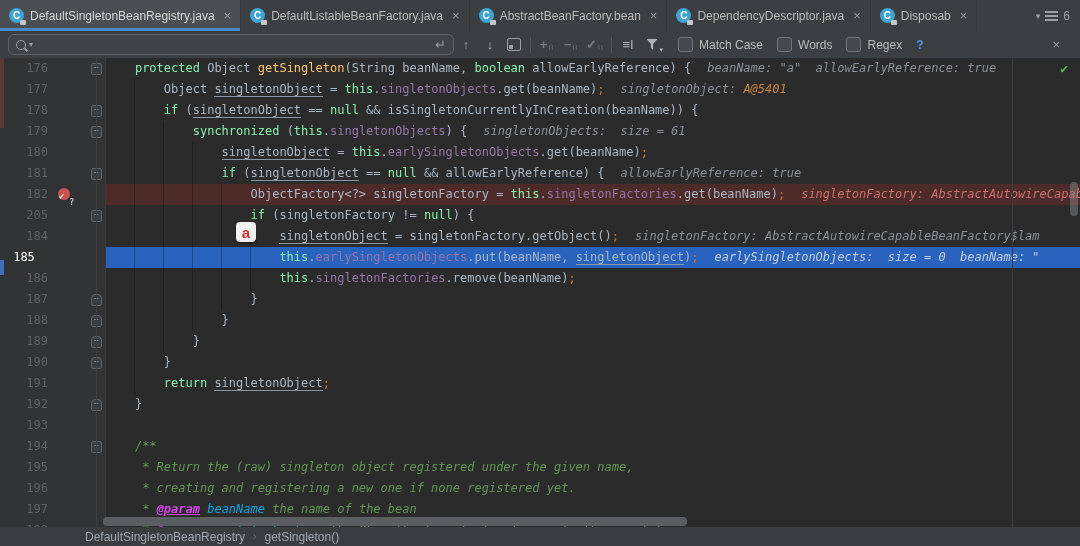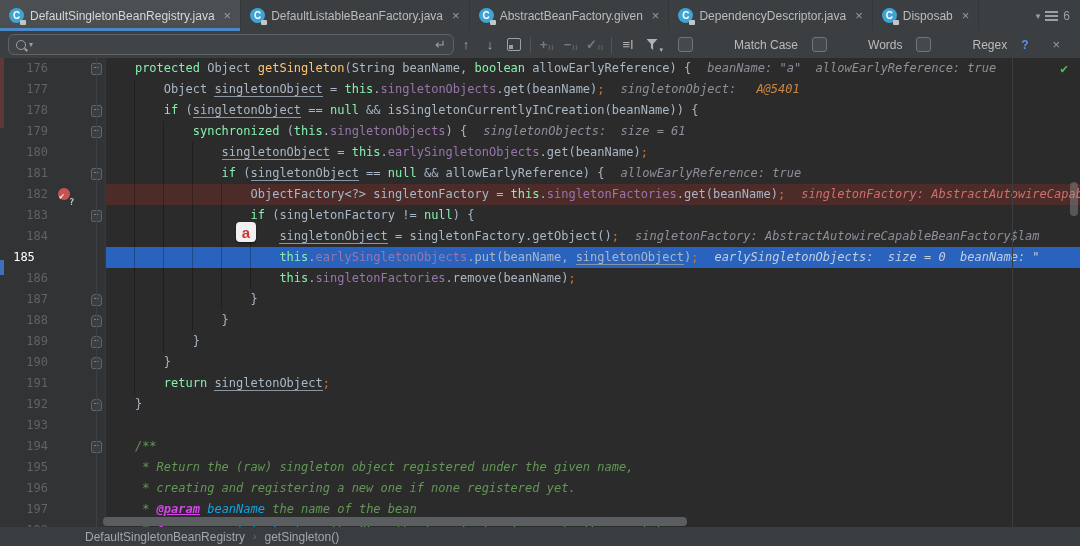--- a/index.html
+++ b/index.html
@@ -98,7 +98,7 @@
     </div>
     <div class="tab">
       <span class="cicon">C<i class="lock"></i></span>
-      <span class="tlabel">AbstractBeanFactory.given</span>
+      <span class="tlabel">AbstractBeanFactory.bean</span>
       <span class="tclose">×</span>
     </div>
     <div class="tab">

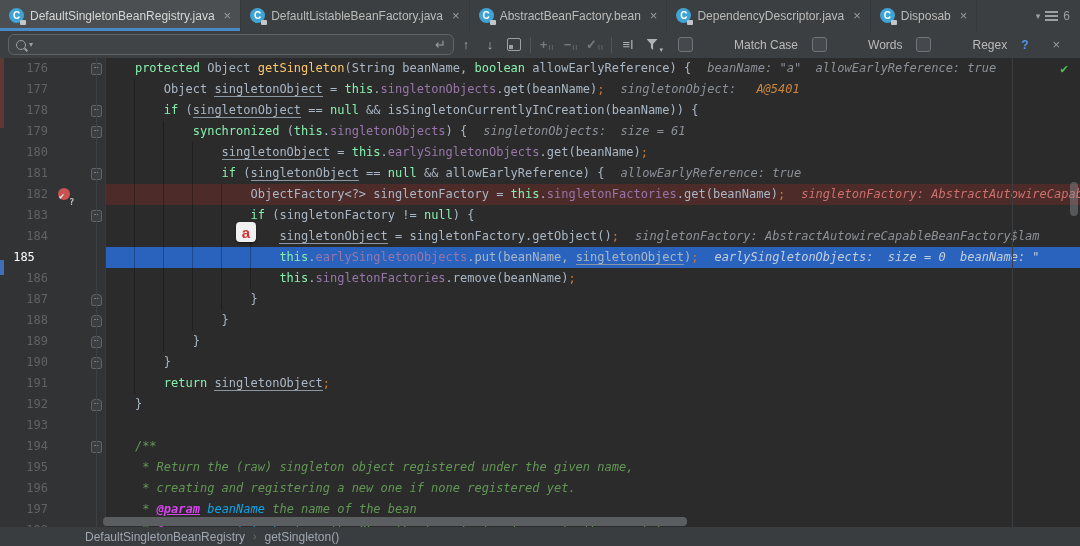--- a/index.html
+++ b/index.html
@@ -33,7 +33,7 @@
   .selall::after{content:"";position:absolute;left:1px;bottom:1px;width:4px;height:4px;background:#9da0a3;}
   .funnel{width:11px;height:11px;background:#b0b3b6;clip-path:polygon(0 0,100% 0,60% 45%,60% 100%,40% 82%,40% 45%);}
   .fchev{font-style:normal;font-size:7px;color:#b0b3b6;position:absolute;right:1px;bottom:2px;}
-  .cbgroup{display:flex;align-items:center;margin-left:14px;gap:35px;}
+  .cbgroup{display:flex;align-items:center;margin-left:14px;}
   .cb{width:13px;height:13px;border:1px solid #6f757a;border-radius:3px;background:#45494c;margin-right:6px;flex:none;}
   .help{color:#5394ec;font-weight:bold;margin-left:14px;}
   .fclose{position:absolute;right:20px;color:#9a9da0;font-size:13px;}

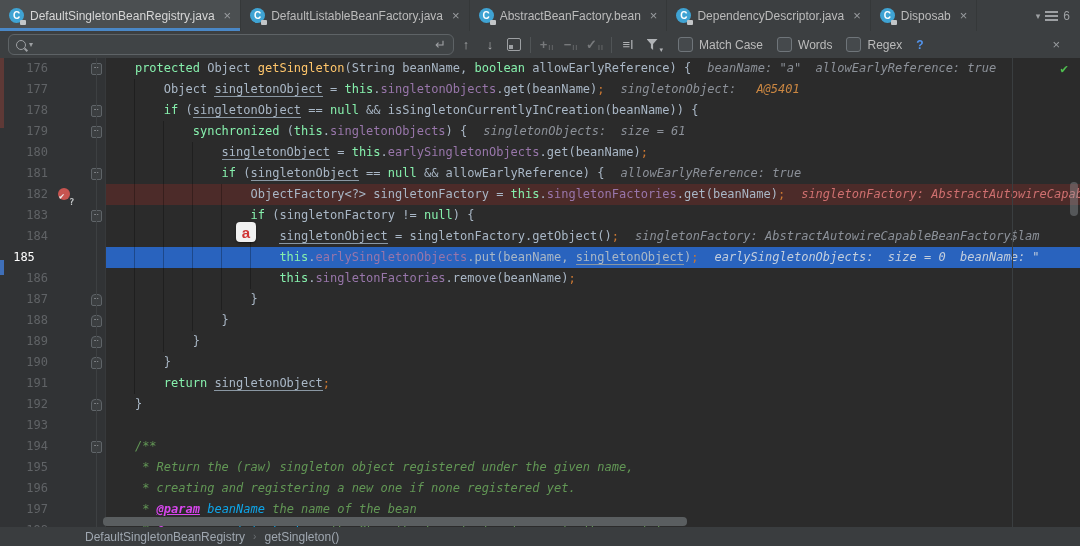--- a/index.html
+++ b/index.html
@@ -66,7 +66,7 @@
   .tk-pname{color:#0ea5e9;font-style:italic;}
   .hintwrap{margin-left:16px;}
   .tk-h{color:#8c9199;font-style:italic;}
-  .tk-hv{color:#cb8742;font-style:italic;margin-left:13px;}
+  .tk-hv{color:#cb8742;font-style:italic;}
   .tk-hr{color:#cf7070;font-style:italic;}
   .tk-hb{color:#c3cedd;font-style:italic;margin-top:12px;}
   .okcheck{position:absolute;right:12px;top:0;color:#4fbe4f;font-size:13px;z-index:6;}

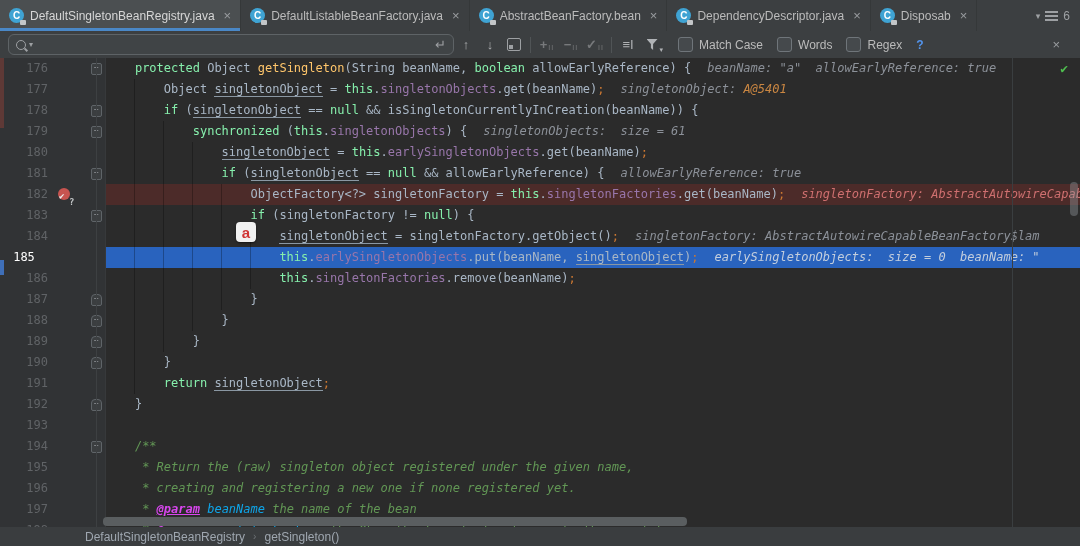--- a/index.html
+++ b/index.html
@@ -175,7 +175,7 @@
       <div class="line"><div class="gutter"><span class="lnum">180</span><span class="foldcol"></span></div><div class="code"><span class="tk-pl">                </span><span class="tk-varu">singletonObject</span><span class="tk-pl"> = </span><span class="tk-kw">this</span><span class="tk-pl">.</span><span class="tk-fld">earlySingletonObjects</span><span class="tk-pl">.get(beanName)</span><span class="tk-semi">;</span></div></div>
       <div class="line"><div class="gutter"><span class="lnum">181</span><span class="foldcol"><span class="fmark">−</span></span></div><div class="code"><span class="tk-pl">                </span><span class="tk-kw">if</span><span class="tk-pl"> (</span><span class="tk-varu">singletonObject</span><span class="tk-pl"> == </span><span class="tk-kw">null</span><span class="tk-pl"> &amp;&amp; allowEarlyReference) {</span><span class="hintwrap"><span class="tk-h">allowEarlyReference: true</span></span></div></div>
       <div class="line red"><div class="gutter"><span class="lnum">182</span><span class="bp"><i class="bpdot"></i><em class="bpcheck">✔</em><em class="bpq">?</em></span><span class="foldcol"></span></div><div class="code"><span class="tk-pl">                    </span><span class="tk-pl">ObjectFactory&lt;?&gt; singletonFactory = </span><span class="tk-kw">this</span><span class="tk-pl">.</span><span class="tk-fld">singletonFactories</span><span class="tk-pl">.get(beanName)</span><span class="tk-semi">;</span><span class="hintwrap"><span class="tk-hr">singletonFactory: AbstractAutowireCapableBeanFactory$lam</span></span></div></div>
-      <div class="line"><div class="gutter"><span class="lnum">183</span><span class="foldcol"><span class="fmark">−</span></span></div><div class="code"><span class="tk-pl">                    </span><span class="tk-kw">if</span><span class="tk-pl"> (singletonFactory != </span><span class="tk-kw">null</span><span class="tk-pl">) {</span></div></div>
+      <div class="line"><div class="gutter"><span class="lnum">205</span><span class="foldcol"><span class="fmark">−</span></span></div><div class="code"><span class="tk-pl">                    </span><span class="tk-kw">if</span><span class="tk-pl"> (singletonFactory != </span><span class="tk-kw">null</span><span class="tk-pl">) {</span></div></div>
       <div class="line"><div class="gutter"><span class="lnum">184</span><span class="foldcol"></span></div><div class="code"><span class="tk-pl">                        </span><span class="tk-varu">singletonObject</span><span class="tk-pl"> = singletonFactory.getObject()</span><span class="tk-semi">;</span><span class="hintwrap"><span class="tk-h">singletonFactory: AbstractAutowireCapableBeanFactory$lam</span></span></div></div>
       <div class="line blue"><div class="gutter"><span class="lnum cur">185</span><span class="foldcol"></span></div><div class="code"><span class="tk-pl">                        </span><span class="tk-kw">this</span><span class="tk-pl">.</span><span class="tk-fld">earlySingletonObjects</span><span class="tk-pl">.put(beanName, </span><span class="tk-varu">singletonObject</span><span class="tk-pl">)</span><span class="tk-semi">;</span><span class="hintwrap"><span class="tk-hb">earlySingletonObjects:  size = 0  beanName: "</span></span></div></div>
       <div class="line"><div class="gutter"><span class="lnum">186</span><span class="foldcol"></span></div><div class="code"><span class="tk-pl">                        </span><span class="tk-kw">this</span><span class="tk-pl">.</span><span class="tk-fld">singletonFactories</span><span class="tk-pl">.remove(beanName)</span><span class="tk-semi">;</span></div></div>

